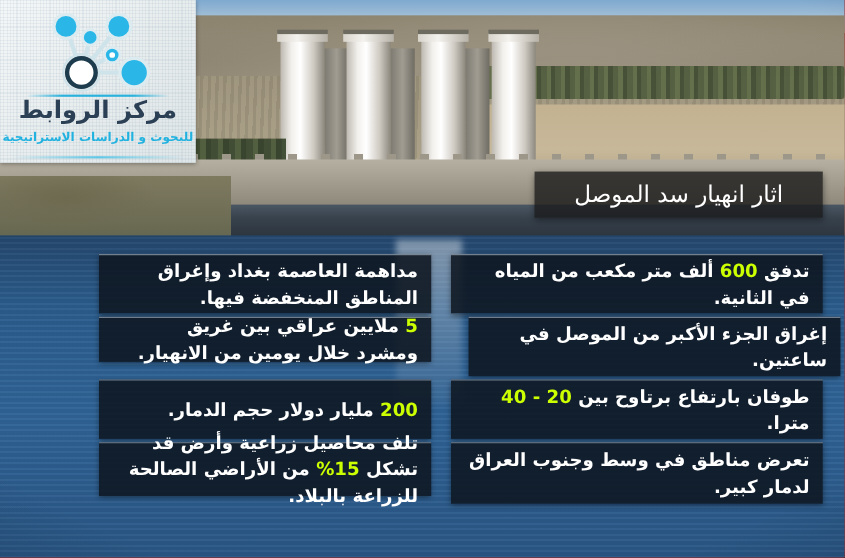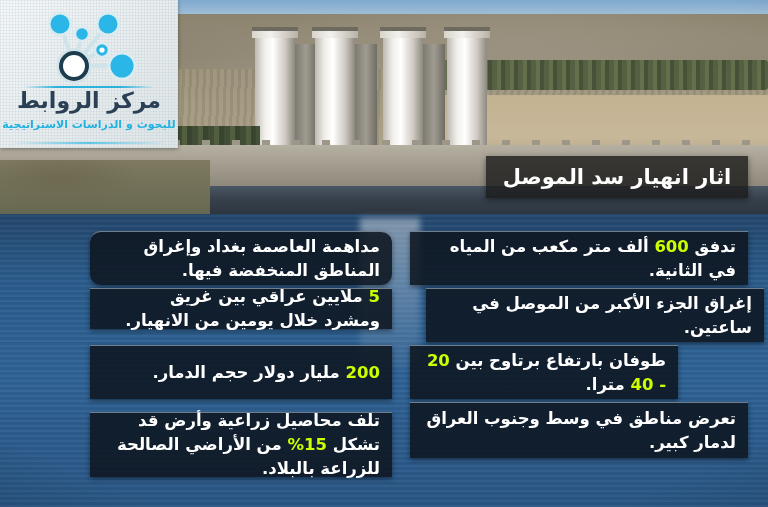--- a/index.html
+++ b/index.html
@@ -183,7 +183,7 @@
   .title-bar span {
     color: #ffffff;
     font-size: 21px;
-    font-weight: bold;
+    font-weight: normal;
     direction: rtl;
     text-align: center;
     white-space: nowrap;

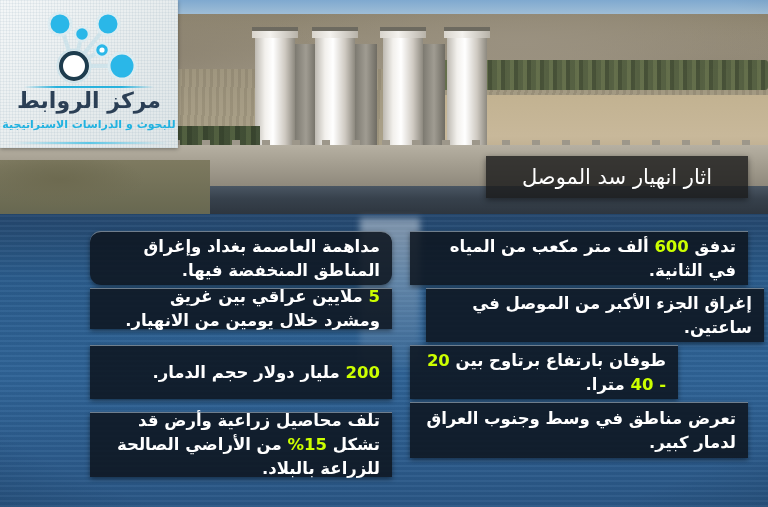--- a/index.html
+++ b/index.html
@@ -219,7 +219,7 @@
   .r4 { left: 410px; top: 402px; width: 338px; height: 56px; }
 
   
-  .l1 { left: 90px;  top: 231px; width: 302px; height: 54px; border-radius: 11px; }
+  .l1 { left: 90px;  top: 231px; width: 302px; height: 54px; }
   .l2 { left: 90px;  top: 288px; width: 302px; height: 41px; padding-left: 10px; }
   .l3 { left: 90px;  top: 345px; width: 302px; height: 54px; }
   .l4 { left: 90px;  top: 412px; width: 302px; height: 65px; }

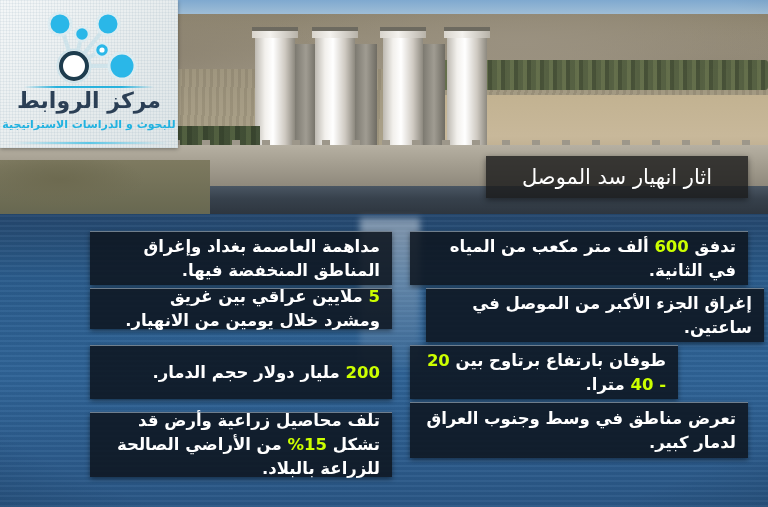--- a/index.html
+++ b/index.html
@@ -215,7 +215,7 @@
   
   .r1 { left: 410px; top: 231px; width: 338px; height: 54px; }
   .r2 { left: 410px; top: 288px; width: 338px; height: 54px; margin-left: 16px; }
-  .r3 { left: 410px; top: 345px; width: 268px; height: 54px; }
+  .r3 { left: 410px; top: 345px; width: 338px; height: 54px; }
   .r4 { left: 410px; top: 402px; width: 338px; height: 56px; }
 
   

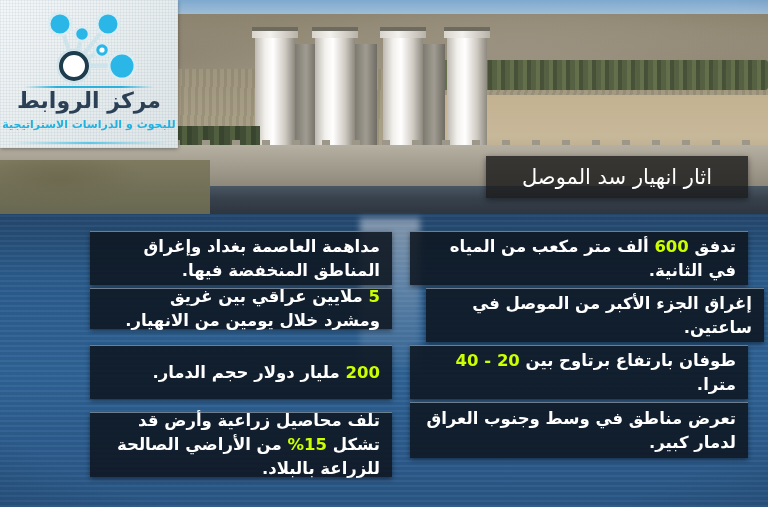--- a/index.html
+++ b/index.html
@@ -222,7 +222,7 @@
   .l1 { left: 90px;  top: 231px; width: 302px; height: 54px; }
   .l2 { left: 90px;  top: 288px; width: 302px; height: 41px; padding-left: 10px; }
   .l3 { left: 90px;  top: 345px; width: 302px; height: 54px; }
-  .l4 { left: 90px;  top: 412px; width: 302px; height: 65px; }
+  .l4 { left: 90px;  top: 402px; width: 302px; height: 49px; }
 </style>
 </head>
 <body>

